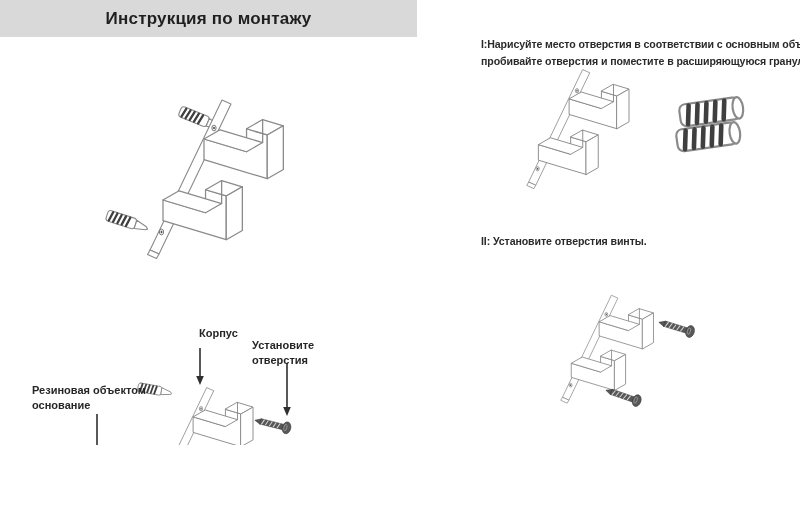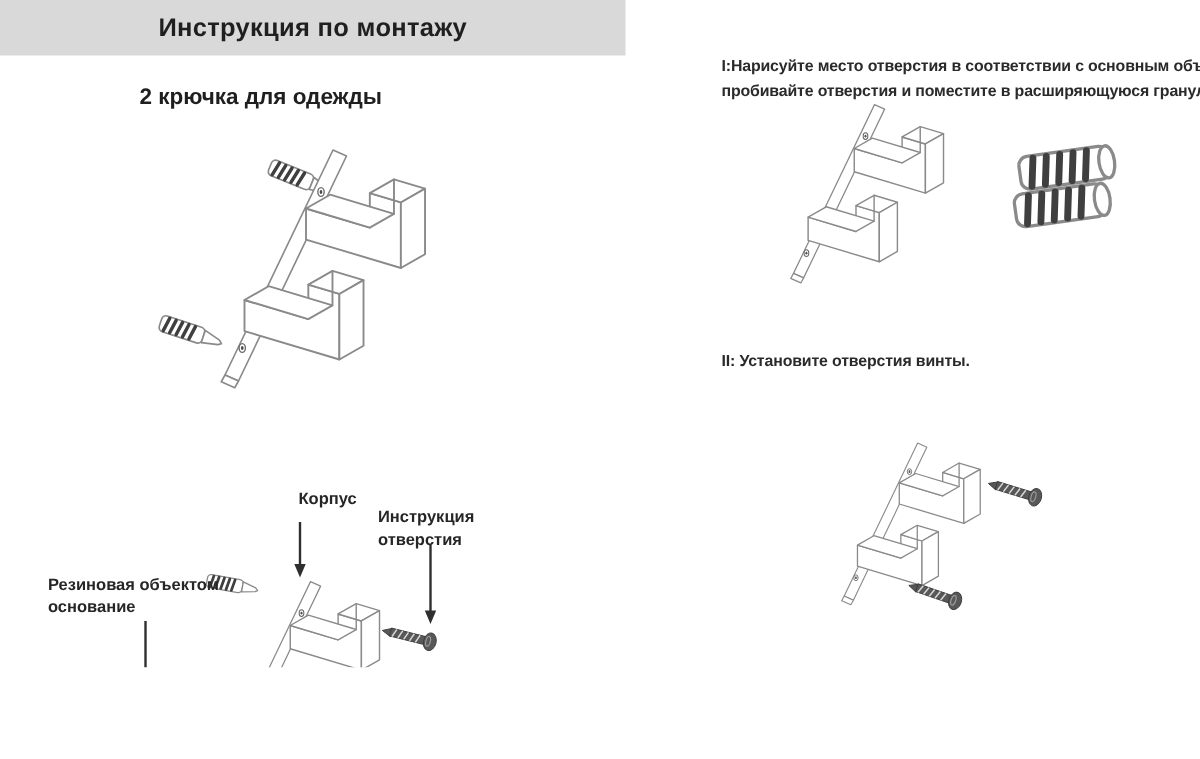--- a/index.html
+++ b/index.html
@@ -92,7 +92,6 @@
     <span class="title">Инструкция по монтажу</span>
   </div>
 
-  <div id="subtitle" class="abs">2 крючка для одежды</div>
 
   <svg class="abs" style="left:80px;top:85px;" width="260" height="200" viewBox="80 85 260 200">
     <use href="#anchor" transform="translate(180,111) rotate(22)"></use>

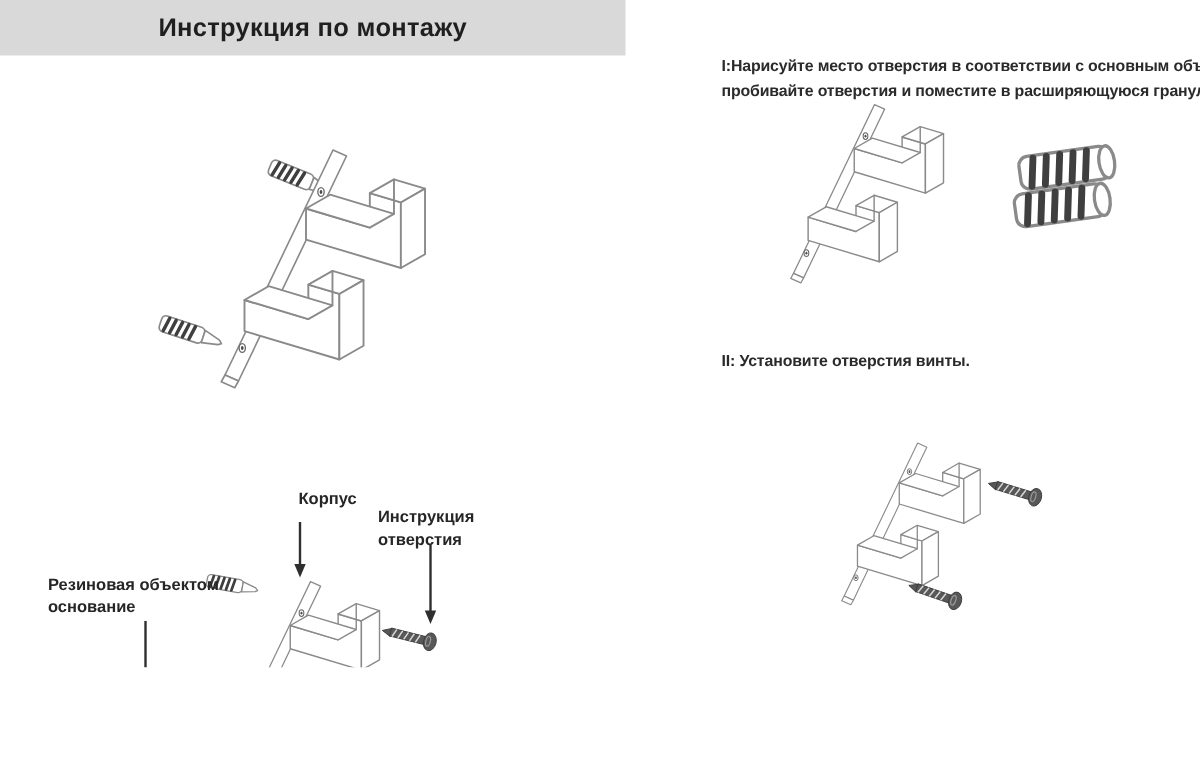--- a/index.html
+++ b/index.html
@@ -141,7 +141,7 @@
   <div id="label-body" class="abs part-label">Корпус</div>
 
   <div id="label-fixed-base" class="abs part-label">
-    <div>Инструкция</div>
+    <div>Установите</div>
     <div>отверстия</div>
   </div>
 

